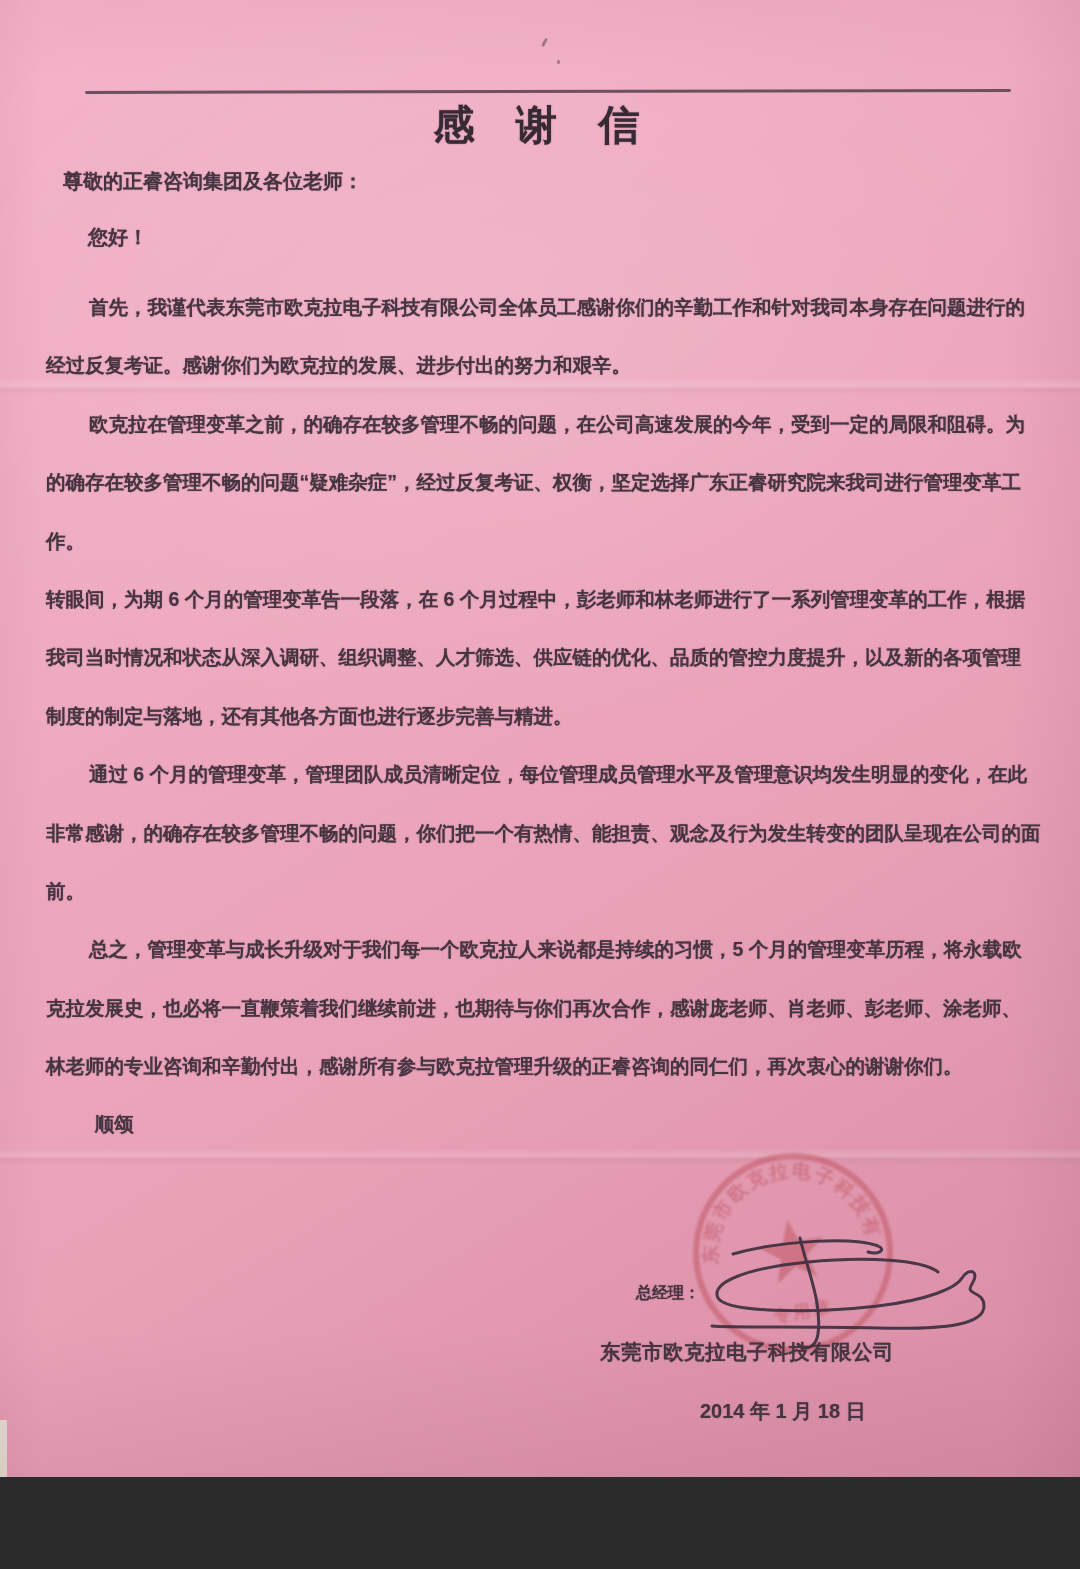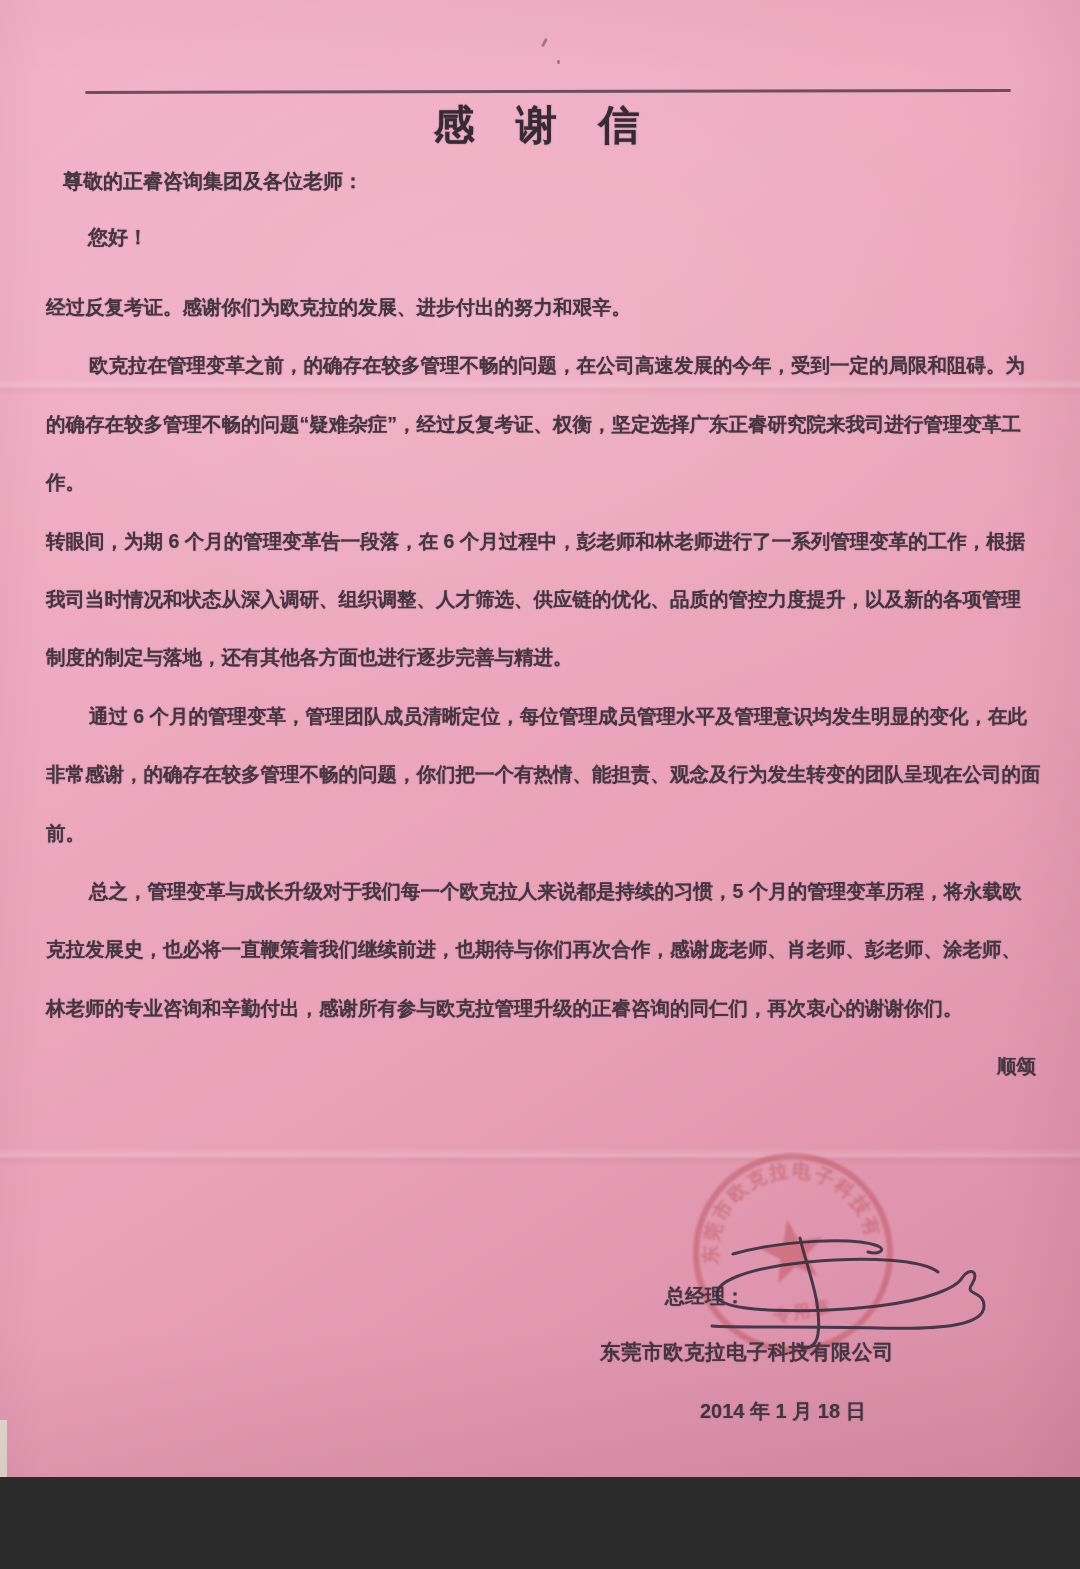--- a/index.html
+++ b/index.html
@@ -70,6 +70,7 @@
   <div class="greeting ink">您好！</div>
 
   <div class="body-block ink">
+    <div class="line indent">首先，我谨代表东莞市欧克拉电子科技有限公司全体员工感谢你们的辛勤工作和针对我司本身存在问题进行的</div>
     <div class="line">经过反复考证。感谢你们为欧克拉的发展、进步付出的努力和艰辛。</div>
     <div class="line indent">欧克拉在管理变革之前，的确存在较多管理不畅的问题，在公司高速发展的今年，受到一定的局限和阻碍。为</div>
     <div class="line">的确存在较多管理不畅的问题“疑难杂症”，经过反复考证、权衡，坚定选择广东正睿研究院来我司进行管理变革工</div>

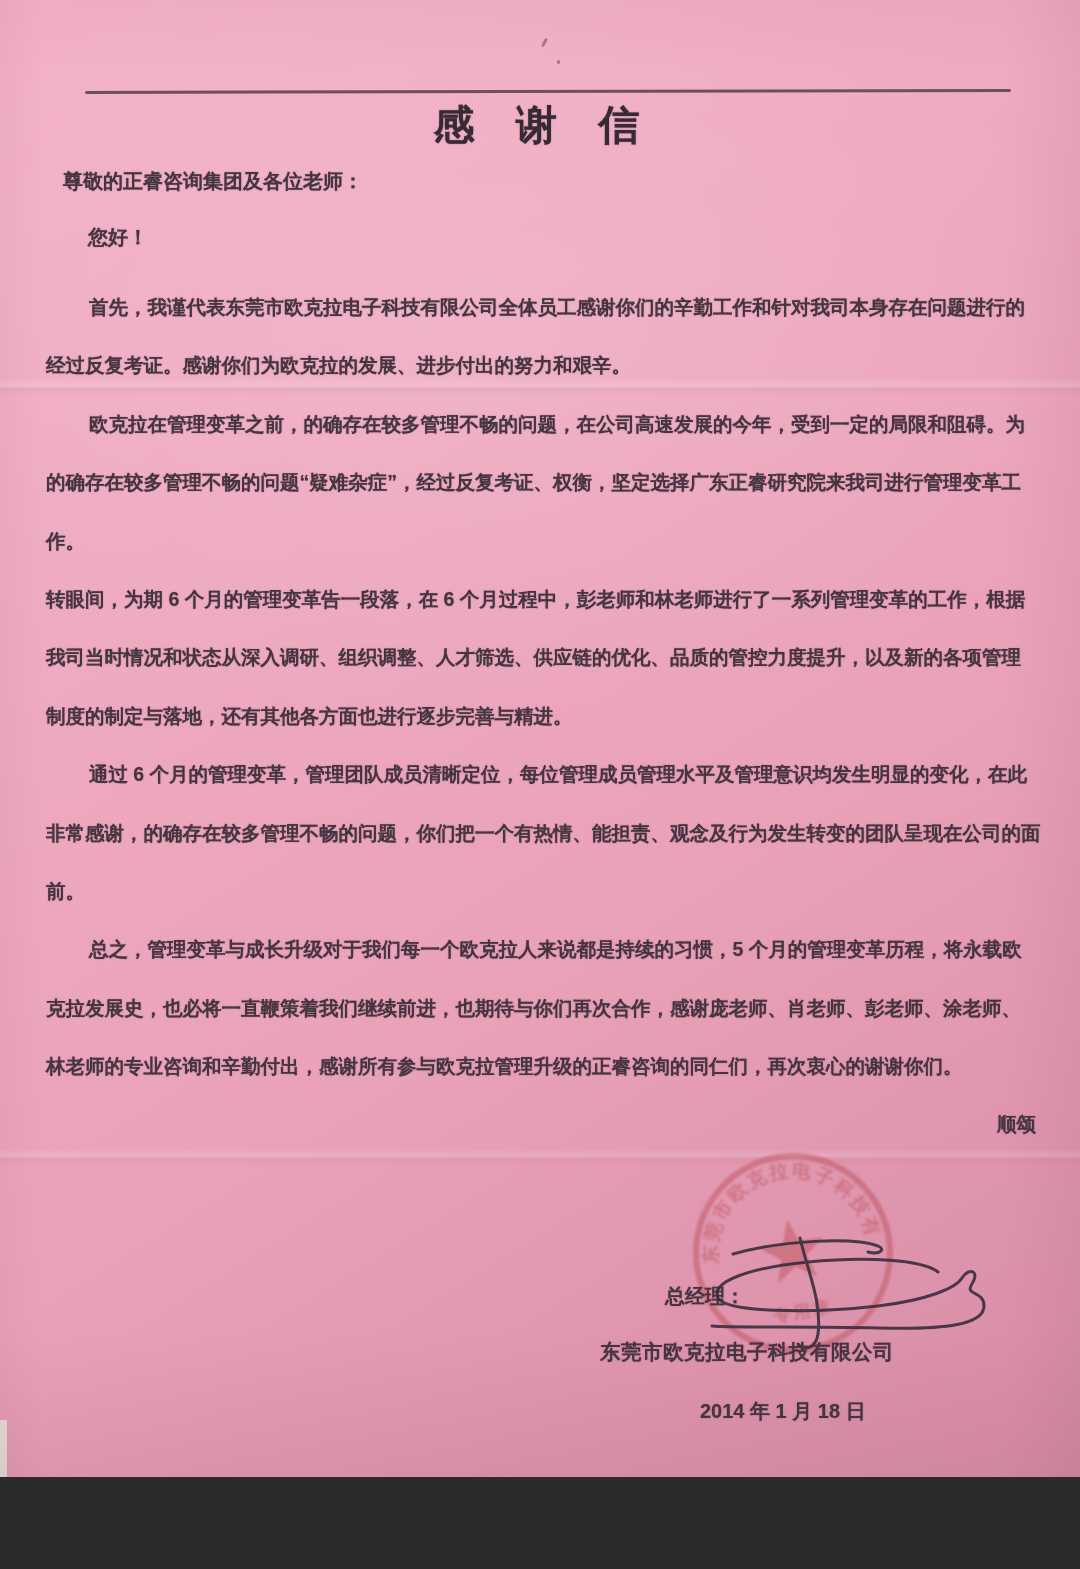--- a/index.html
+++ b/index.html
@@ -41,7 +41,7 @@
   .body-block{position:absolute;left:46px;top:278px;width:990px;font-size:19.5px;font-weight:600;}
   .line{height:58.4px;line-height:58.4px;white-space:nowrap;}
   .line.indent{text-indent:2.2em;}
-  .line.indent-lg{text-indent:2.5em;text-align:right;}
+  .line.indent-lg{text-indent:2.5em;}
   .line.indent-sm{text-indent:0.55em;}
 
   .sig-role{position:absolute;left:665px;top:1283px;font-size:20px;font-weight:600;white-space:nowrap;}

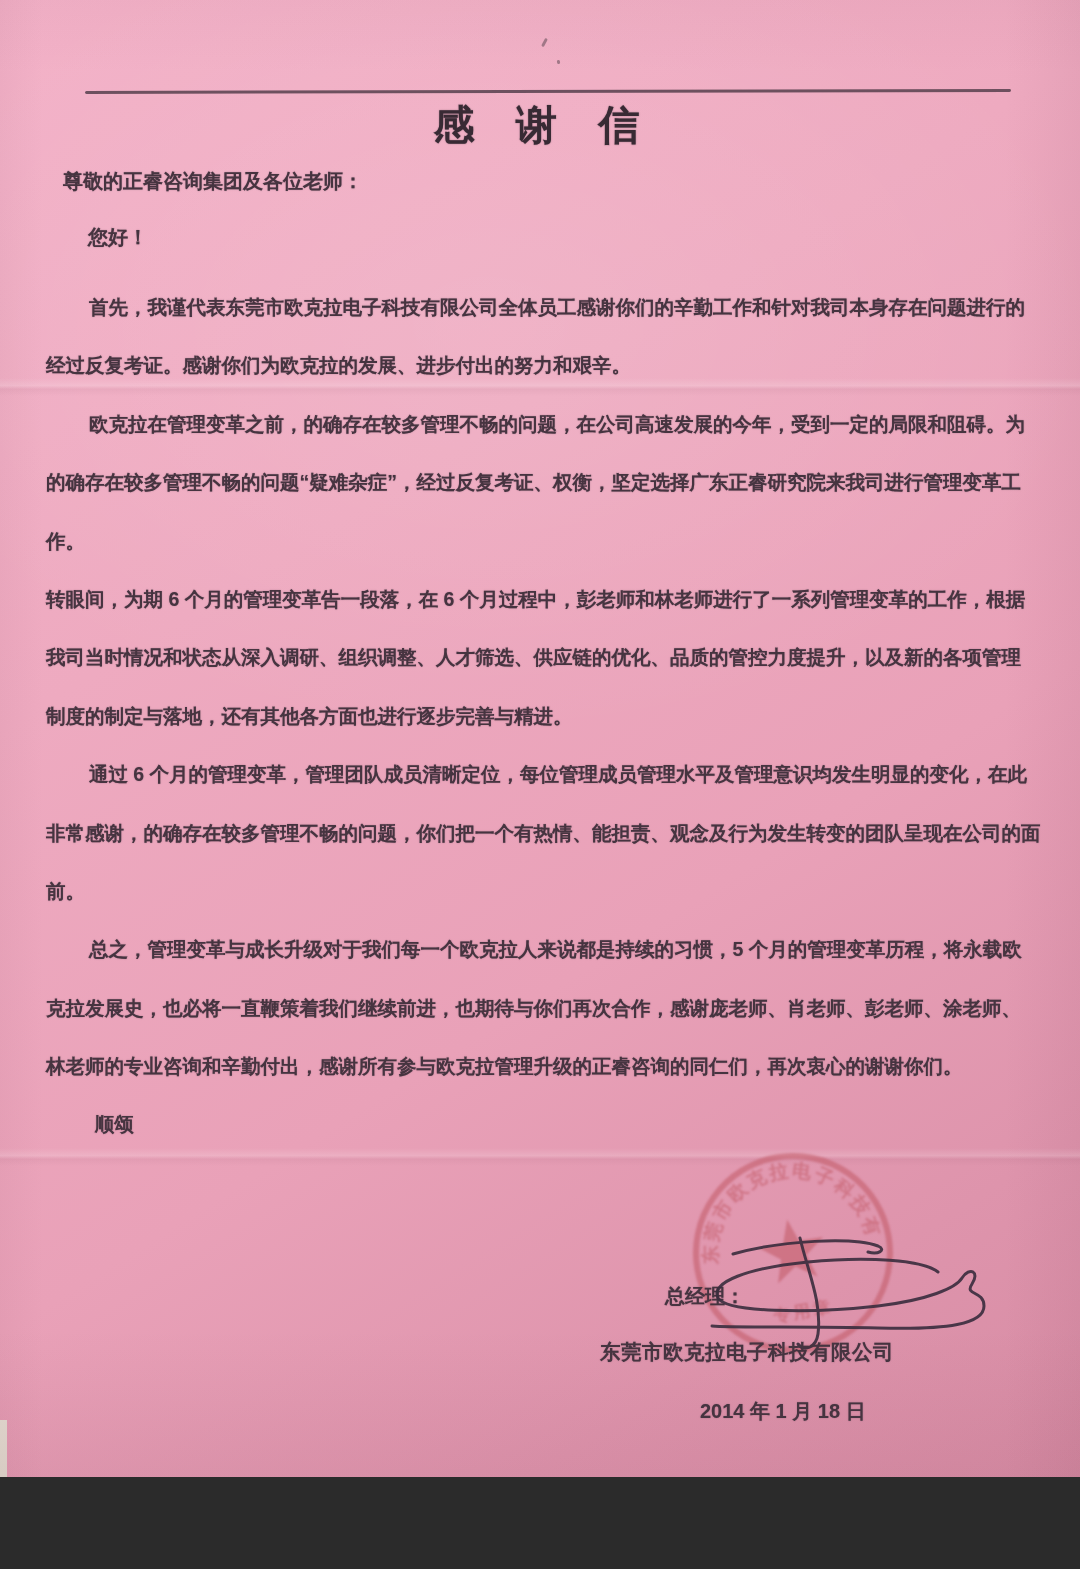--- a/index.html
+++ b/index.html
@@ -44,7 +44,7 @@
   .line.indent-lg{text-indent:2.5em;}
   .line.indent-sm{text-indent:0.55em;}
 
-  .sig-role{position:absolute;left:665px;top:1283px;font-size:20px;font-weight:600;white-space:nowrap;}
+  .sig-role{position:absolute;left:636px;top:1283px;font-size:16px;font-weight:600;white-space:nowrap;}
   .sig-company{position:absolute;left:600px;top:1338px;font-size:20.5px;font-weight:700;letter-spacing:.5px;white-space:nowrap;}
   .sig-date{position:absolute;left:700px;top:1398px;font-size:20px;font-weight:600;white-space:nowrap;}
 

